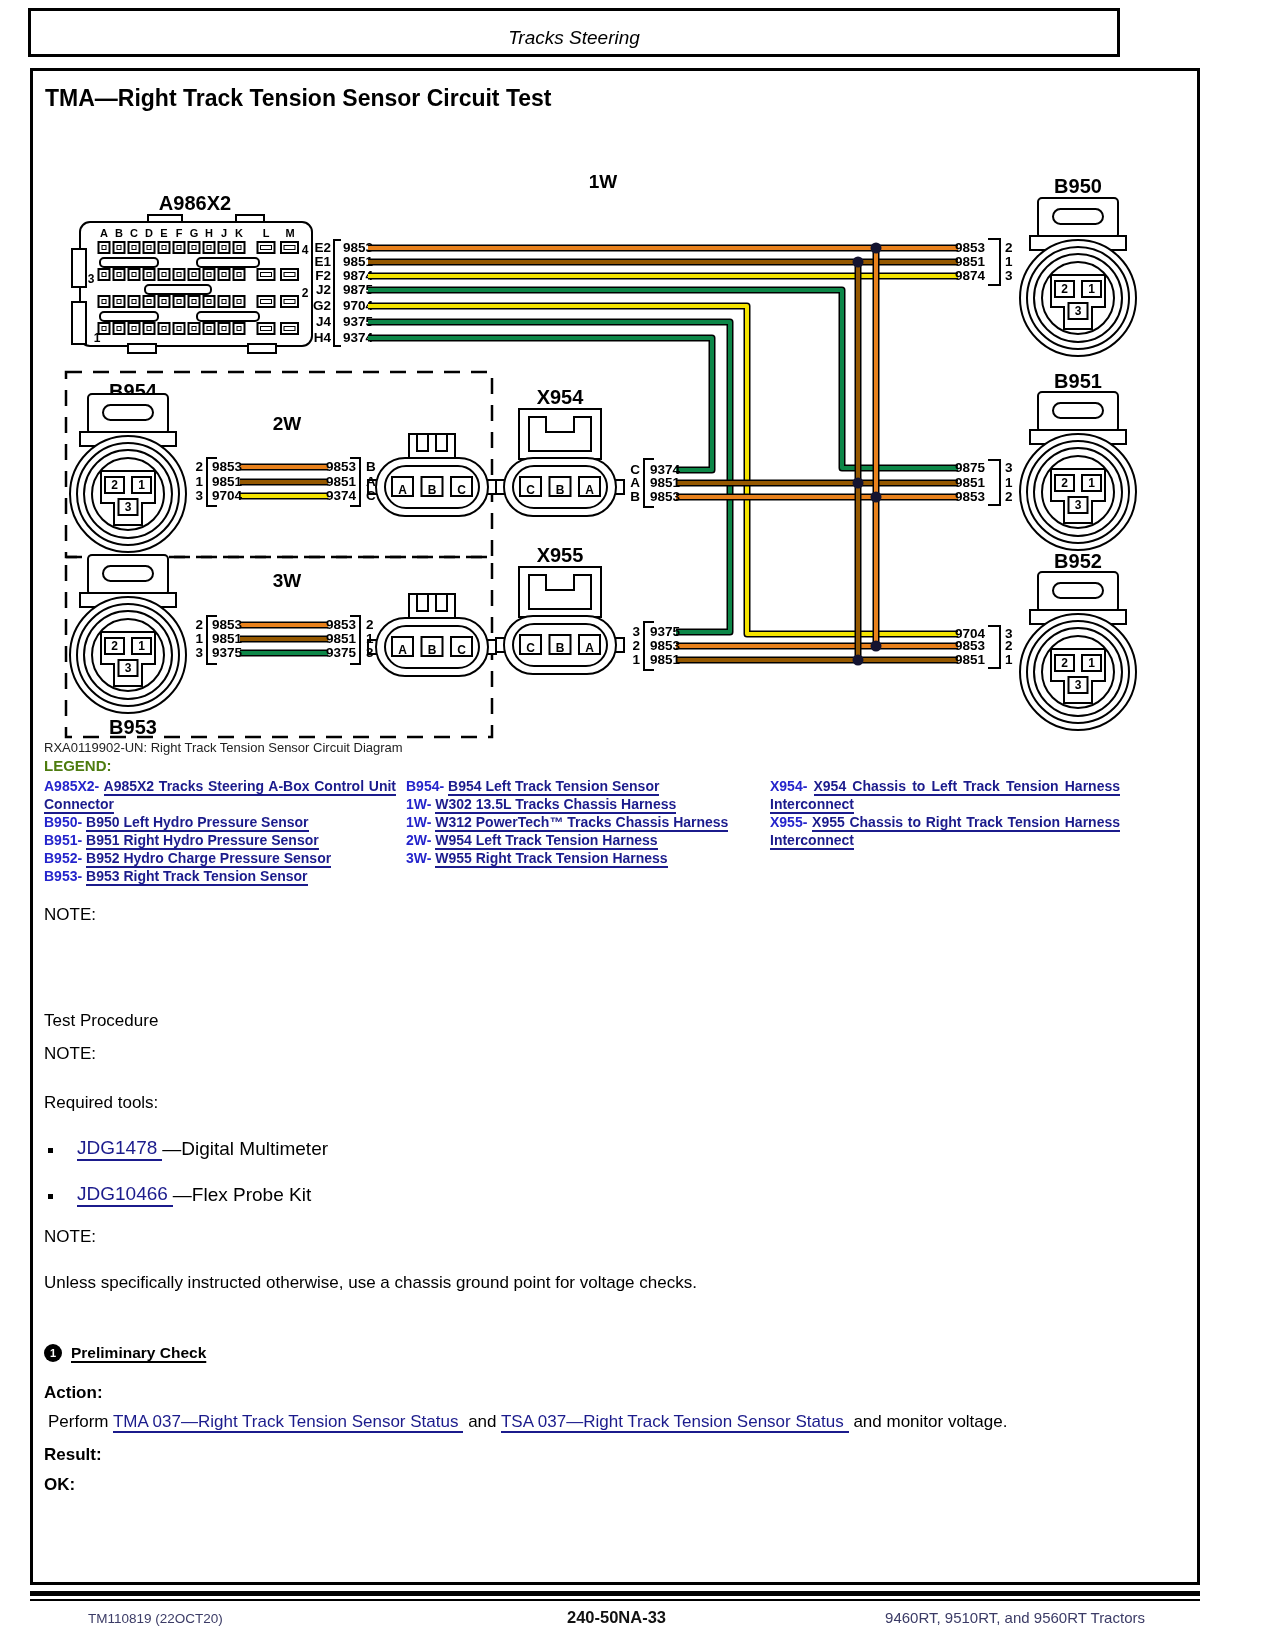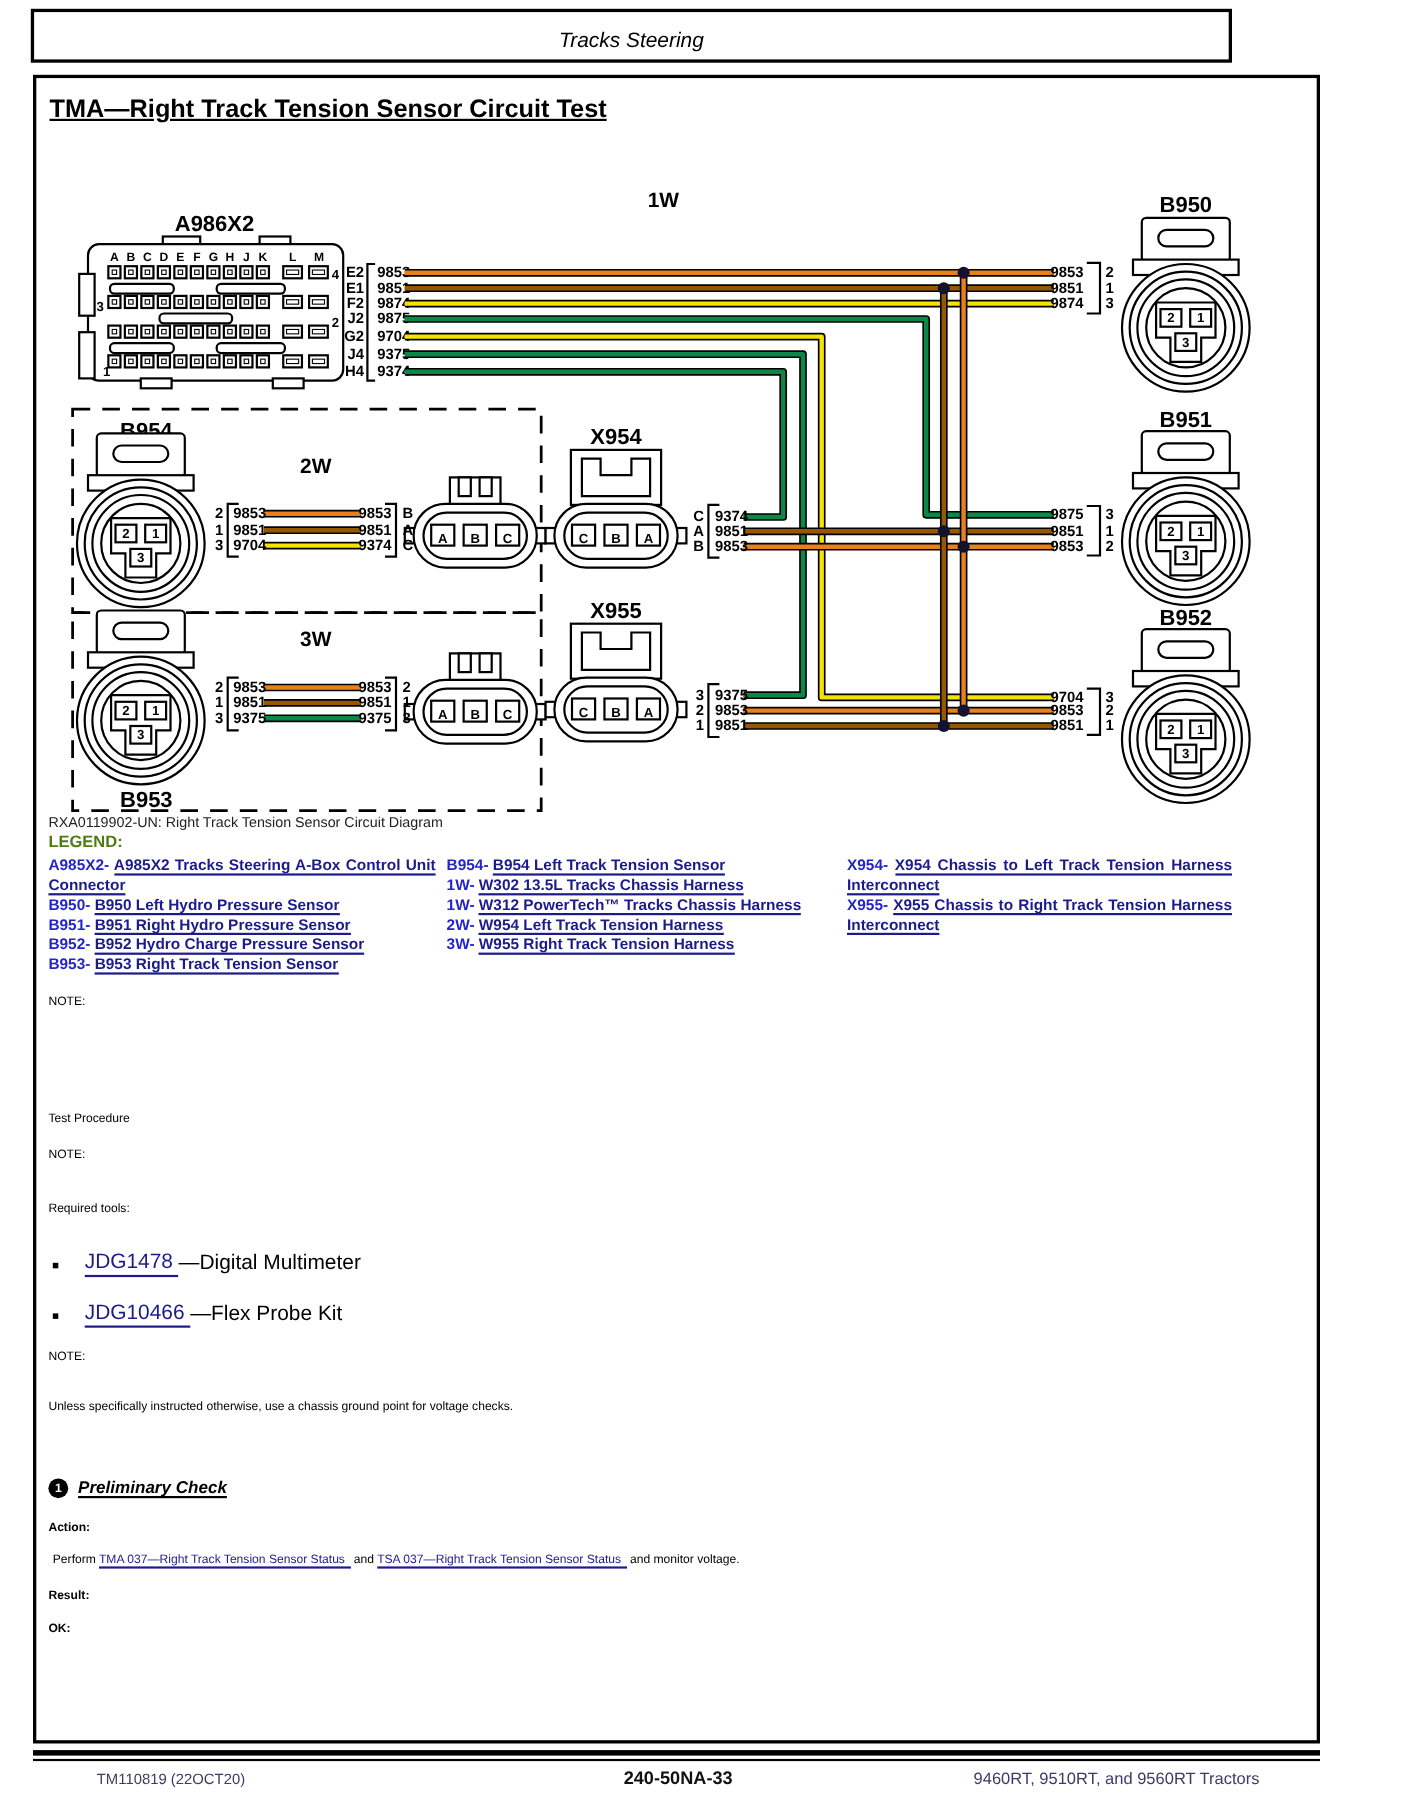--- a/index.html
+++ b/index.html
@@ -7,7 +7,7 @@
   .banner{position:absolute;left:28px;top:8px;width:1092px;height:49px;border:3px solid #000;box-sizing:border-box;display:flex;align-items:flex-end;justify-content:center;padding-bottom:5px;}
   .banner-title{font-style:italic;font-size:19px;}
   .content-box{position:absolute;left:30px;top:68px;width:1170px;height:1517px;border:3px solid #000;box-sizing:border-box;}
-  .page-title{position:absolute;left:12px;top:14px;font-size:23px;font-weight:bold;margin:0;text-decoration:underline;}
+  .page-title{position:absolute;left:12px;top:14px;font-size:23px;font-weight:bold;margin:0;}
   .diagram-wrap{position:absolute;left:0;top:80px;width:1076px;height:592px;}
   
   .cs{fill:#fff;stroke:#000;stroke-width:2;}

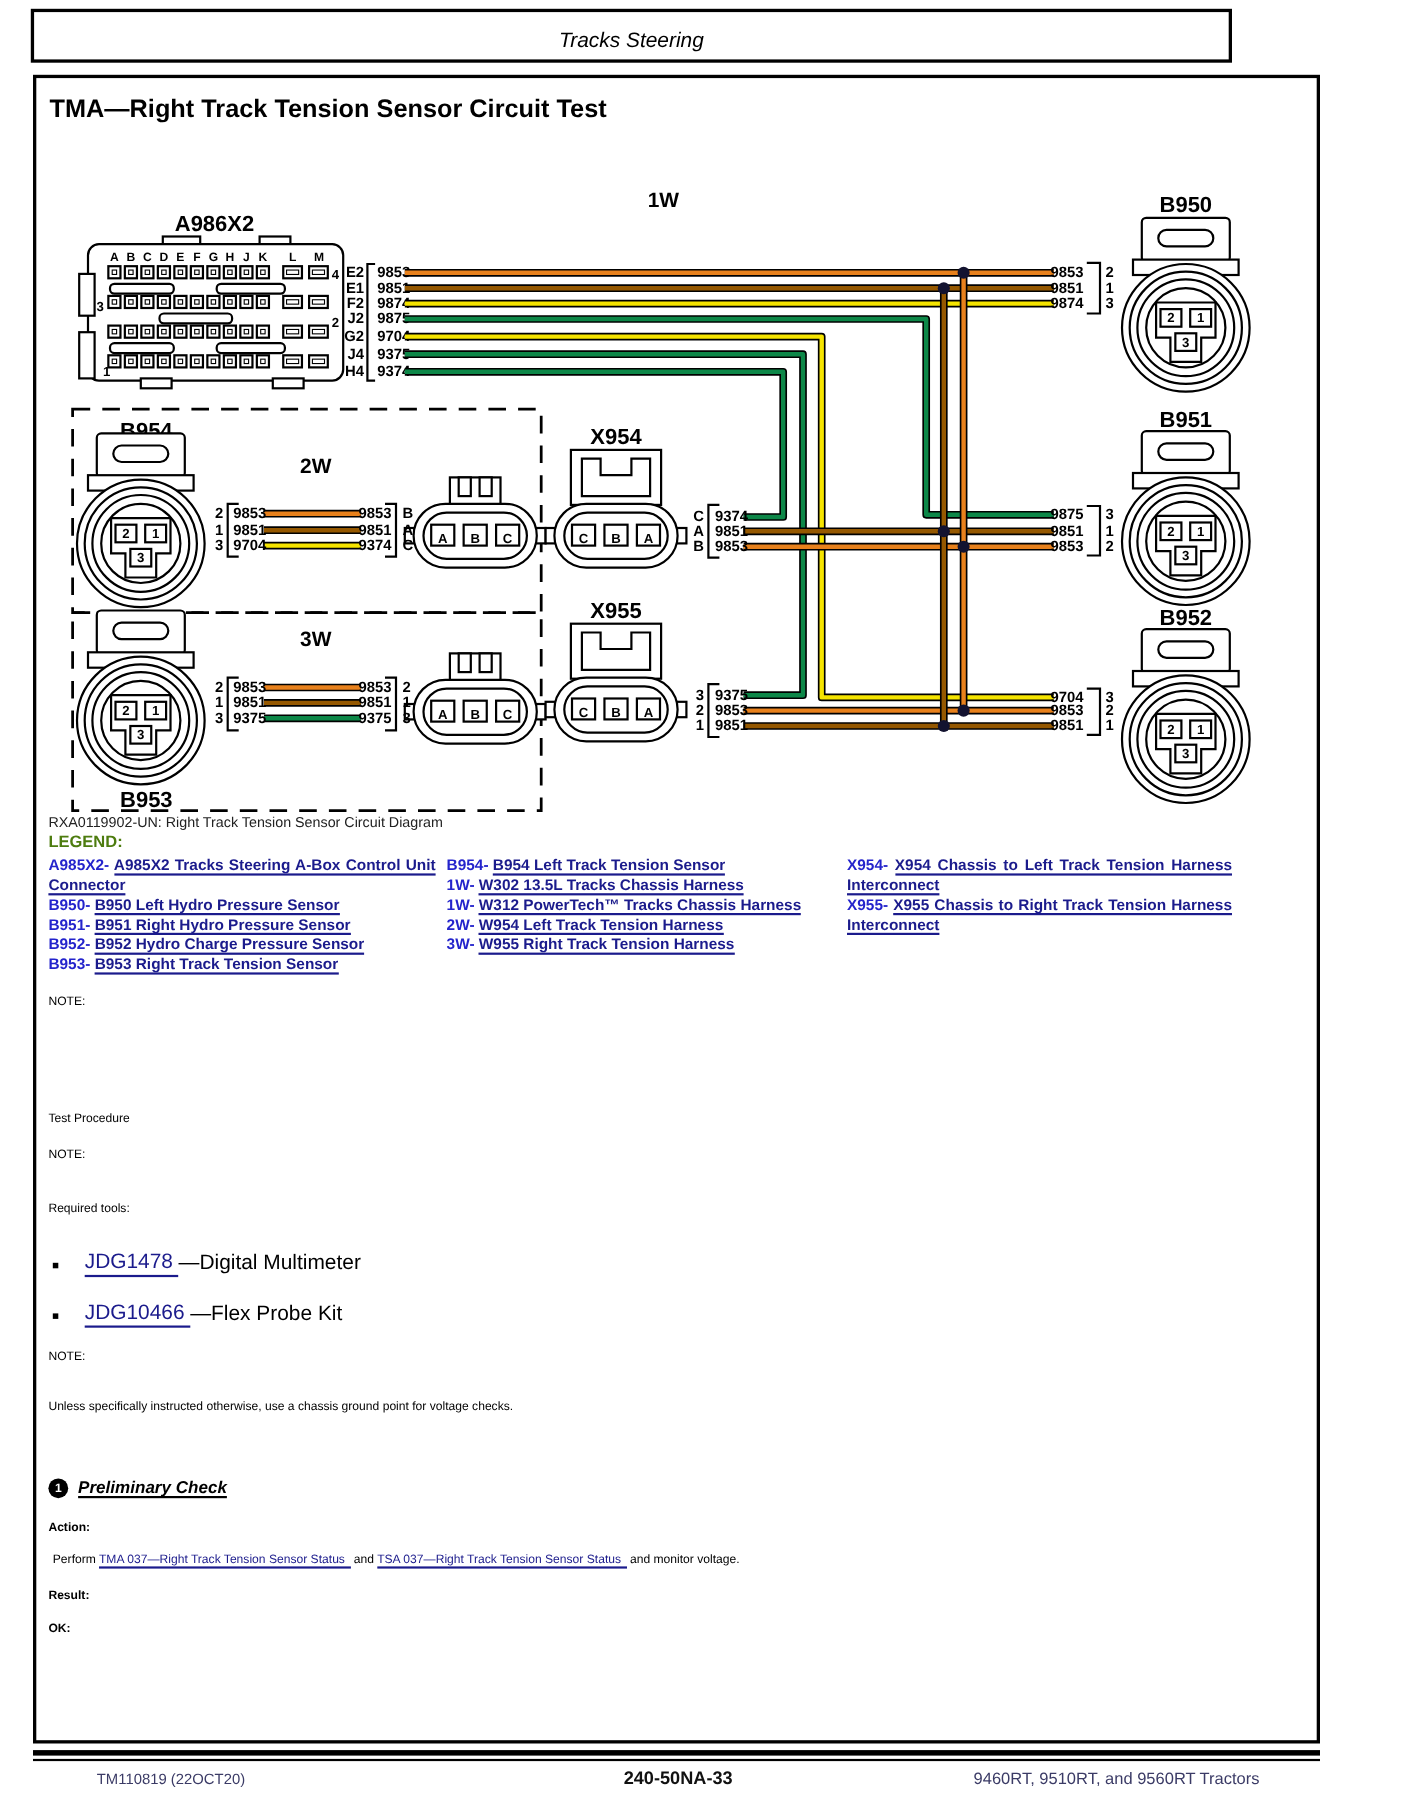--- a/index.html
+++ b/index.html
@@ -31,7 +31,7 @@
   .lg-item{text-align:justify;}
   .lg-key{color:#2424cc;}
   .lg-link{color:#1b1b8c;border-bottom:2px solid #1b1b8c;cursor:pointer;}
-  .body-txt{font-size:11px;}
+  .body-txt{font-size:17px;}
   .bold{font-weight:bold;}
   .lk{color:#1b1b8c;border-bottom:2px solid #1b1b8c;cursor:pointer;padding-right:5px;}
   .tool-line{display:flex;align-items:center;font-size:19px;}

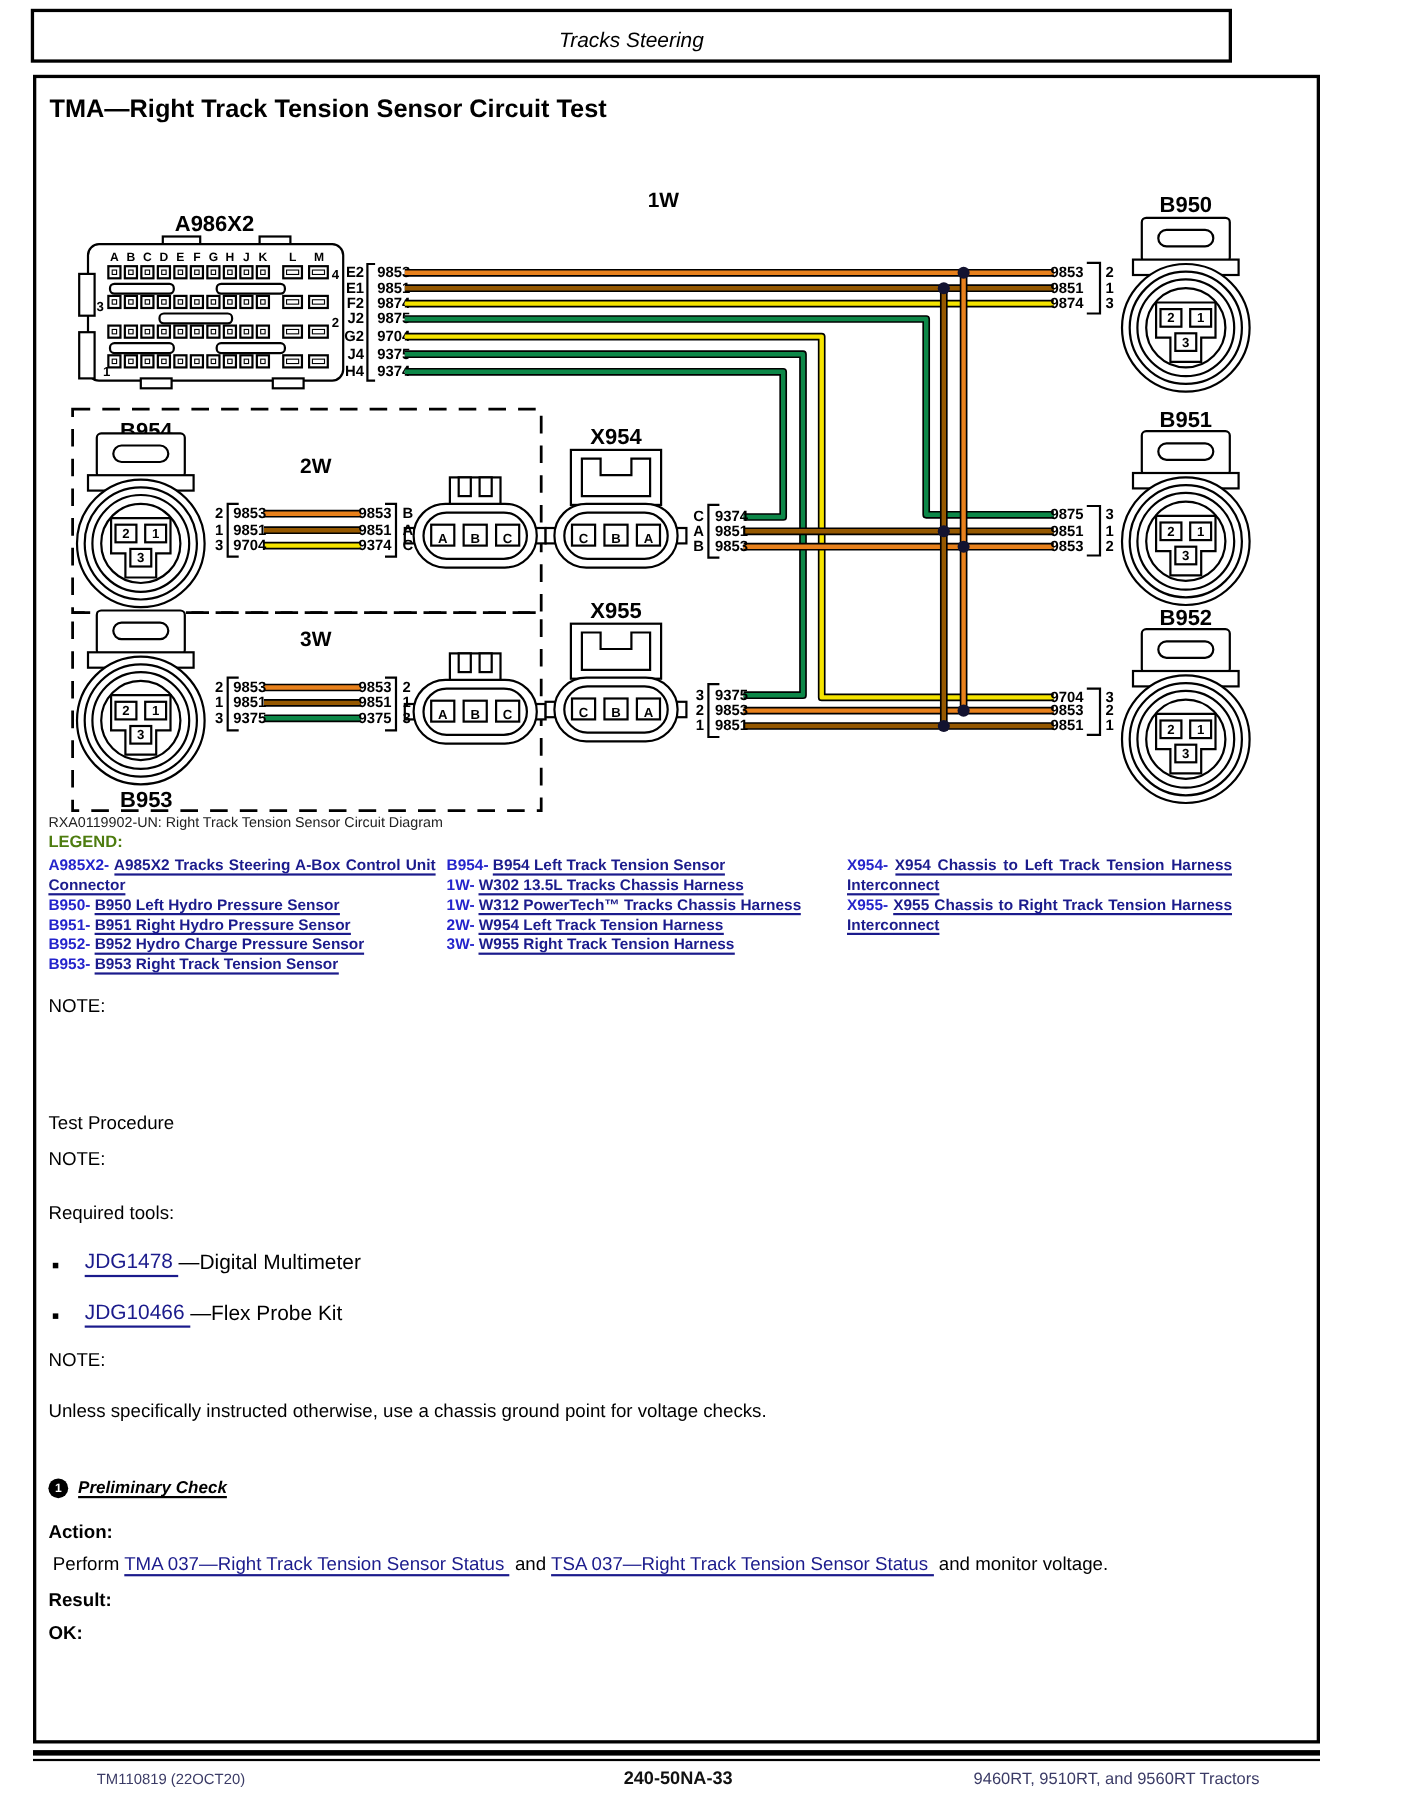--- a/index.html
+++ b/index.html
@@ -38,7 +38,7 @@
   .bullet-sq{width:5px;height:5px;background:#000;margin:2px 24px 0 4px;flex:0 0 auto;}
   .step-line{display:flex;align-items:center;}
   .step-badge{width:18px;height:18px;border-radius:50%;background:#000;color:#fff;font-size:11px;font-weight:bold;display:flex;align-items:center;justify-content:center;margin-right:9px;}
-  .step-title{font-size:15.5px;font-weight:bold;text-decoration:underline;text-decoration-thickness:2px;text-underline-offset:3px;font-style:italic;}
+  .step-title{font-size:15.5px;font-weight:bold;text-decoration:underline;text-decoration-thickness:2px;text-underline-offset:3px;}
   .rule1{position:absolute;left:30px;top:1591px;width:1170px;height:5px;background:#000;}
   .rule2{position:absolute;left:30px;top:1599px;width:1170px;height:2px;background:#000;}
   .footer{position:absolute;left:30px;top:1608px;width:1170px;display:flex;align-items:baseline;}

